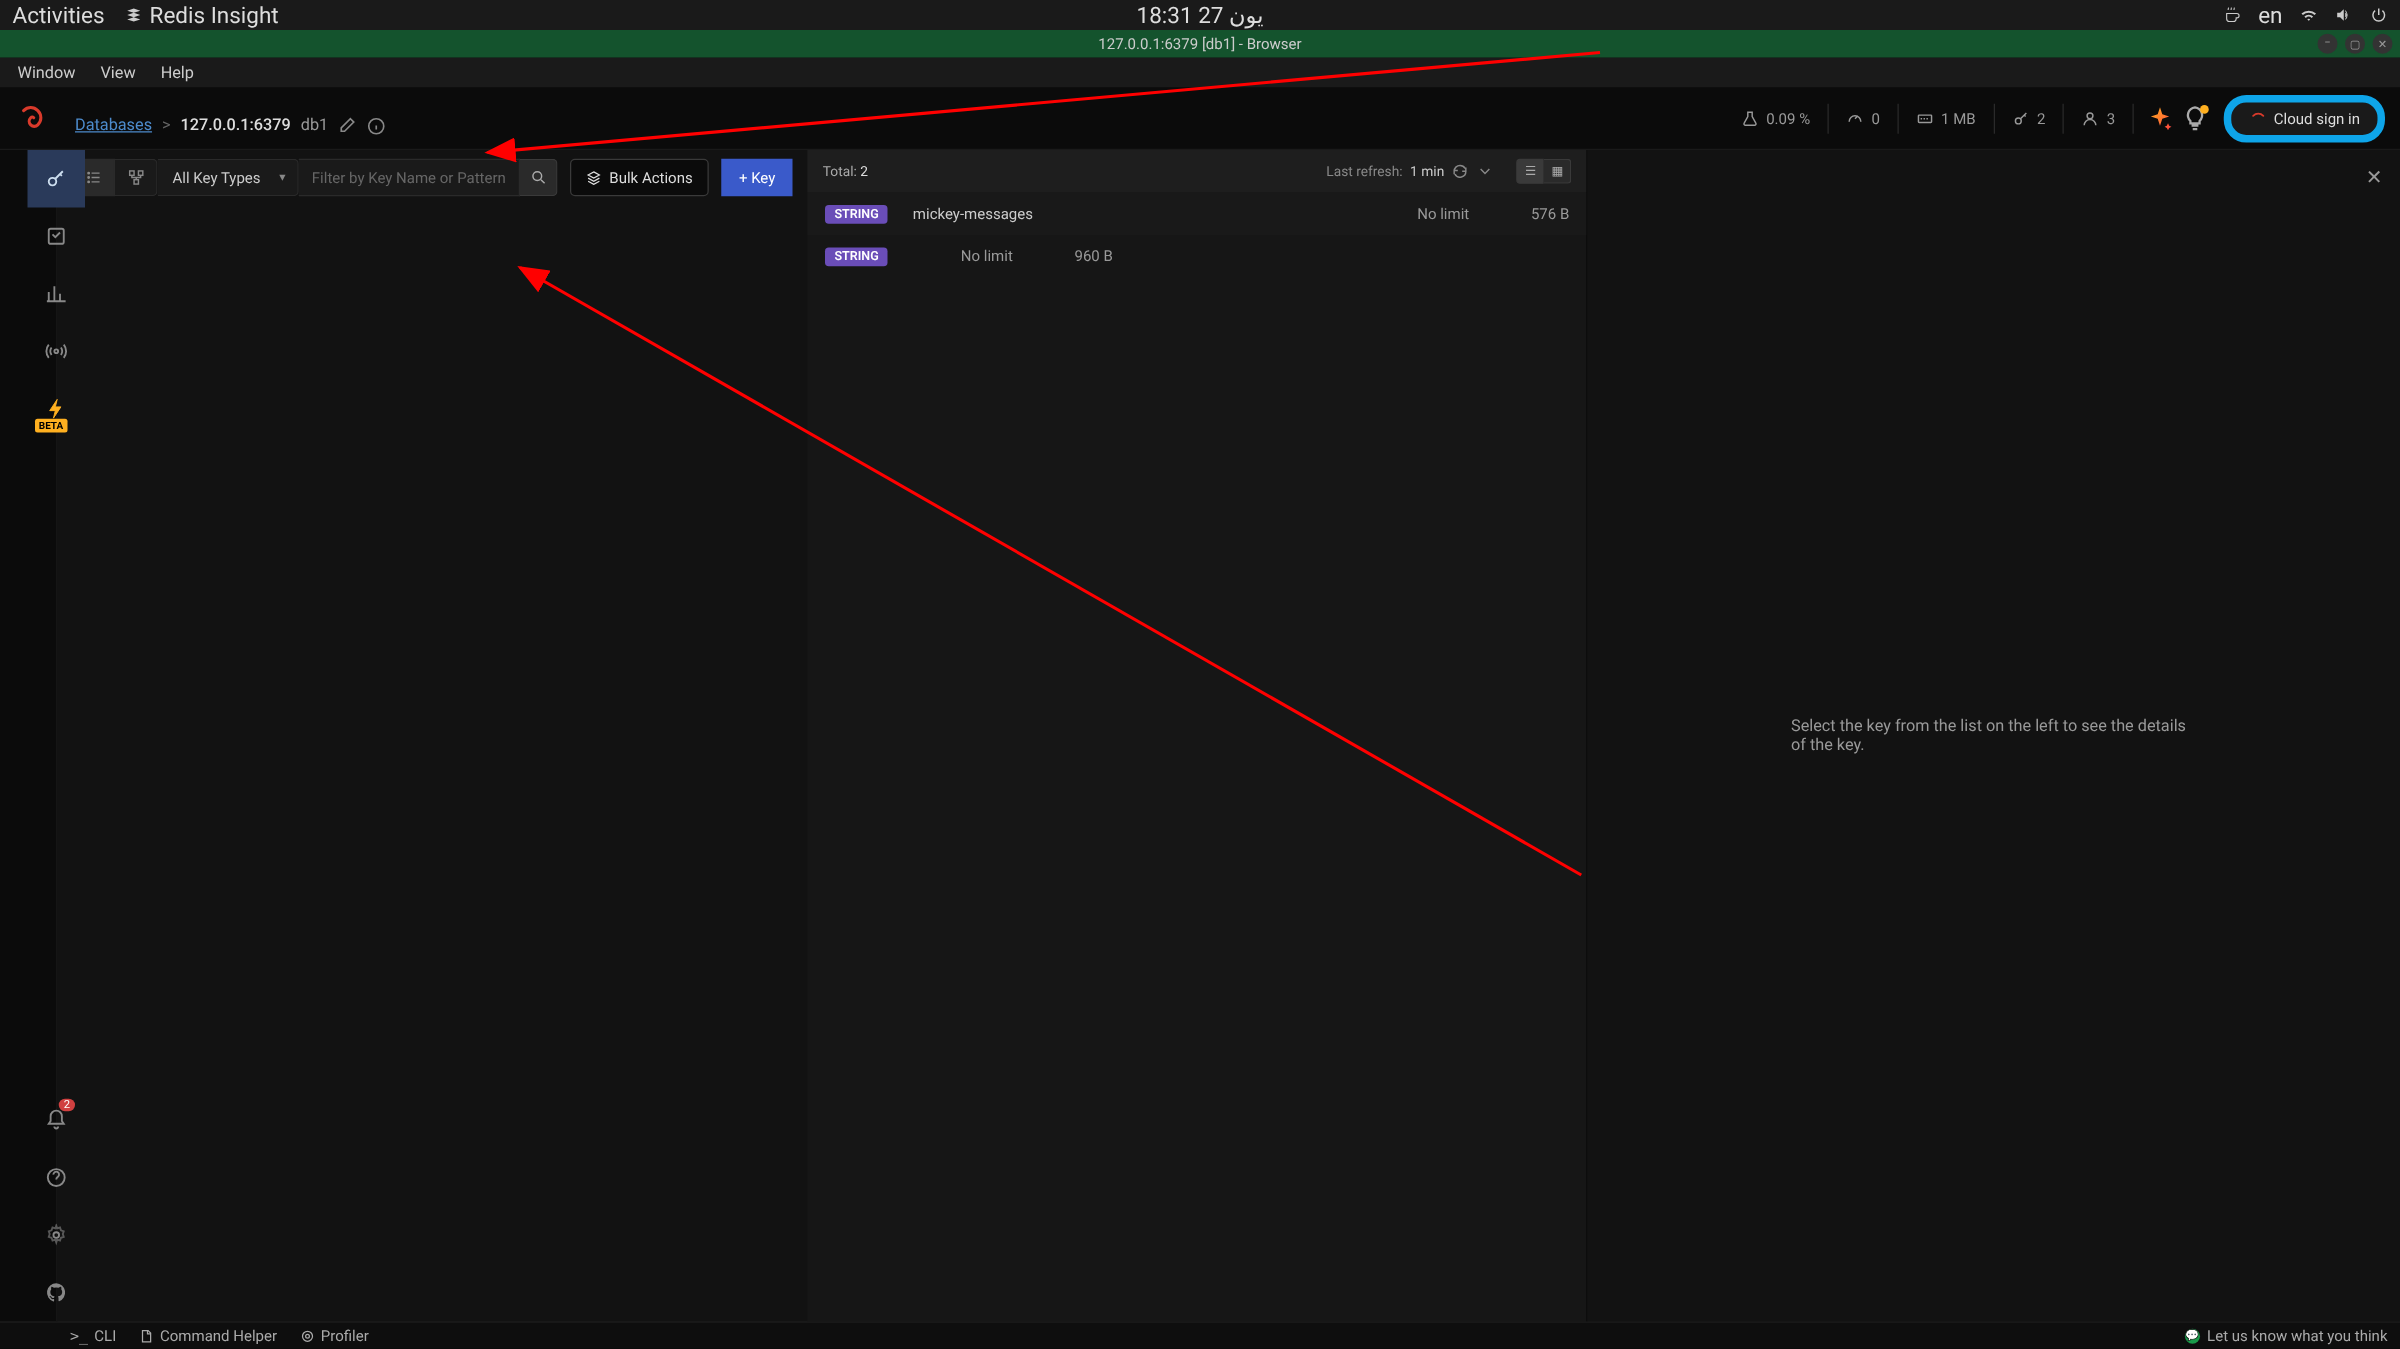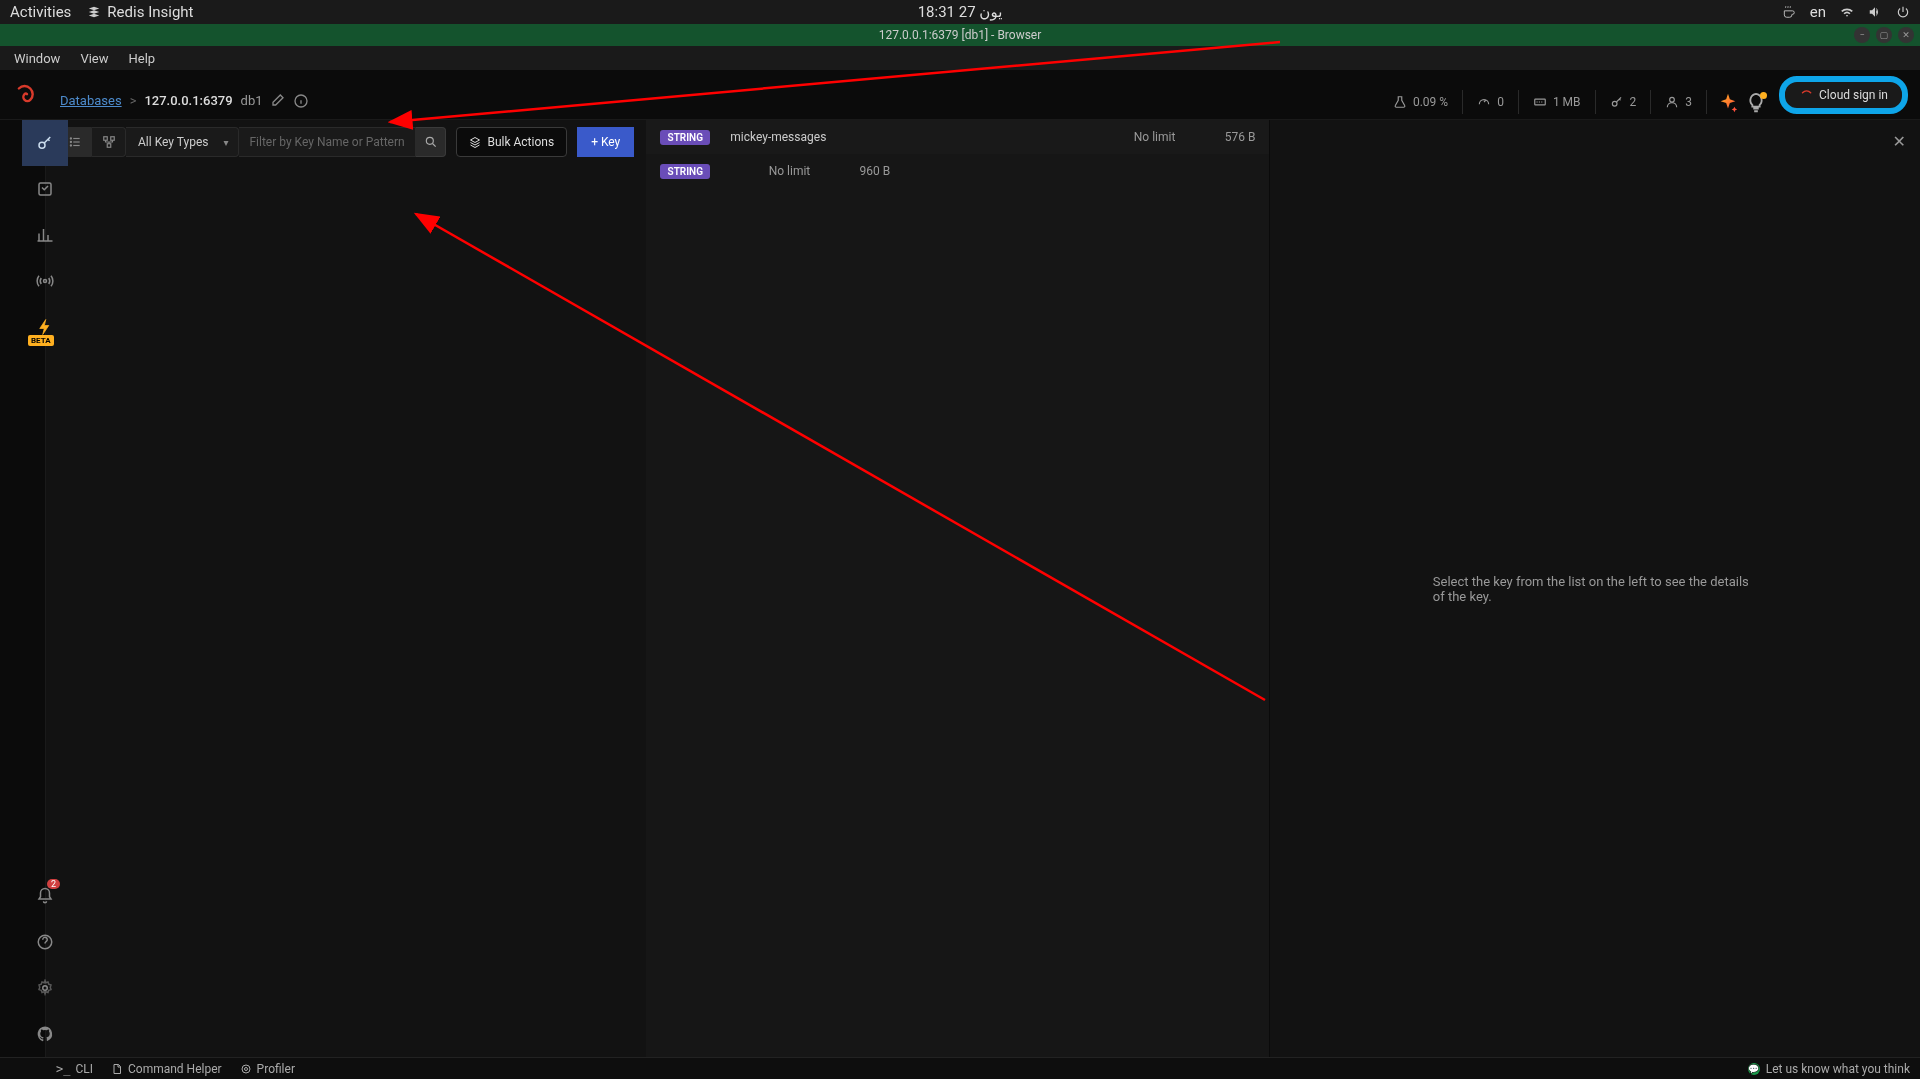--- a/index.html
+++ b/index.html
@@ -6,7 +6,7 @@
 body { background: #0a0a0a; color: #b5b5b5; font-size: 13px; overflow: hidden; width: 1920px; height: 1079px; position: relative; }
 
 
-.sysbar { height: 24px; background: #1a1a1a; display: flex; align-items: center; padding: 0 10px; color: #ddd; font-size: 15px; }
+.sysbar { height: 24px; background: #1a1a1a; display: flex; align-items: center; padding: 0 10px; color: #ddd; font-size: 18px; }
 .sysbar .left { display: flex; gap: 16px; align-items: center; }
 .sysbar .center { position: absolute; left: 50%; transform: translateX(-50%); }
 .sysbar .right { margin-left: auto; display: flex; gap: 14px; align-items: center; }

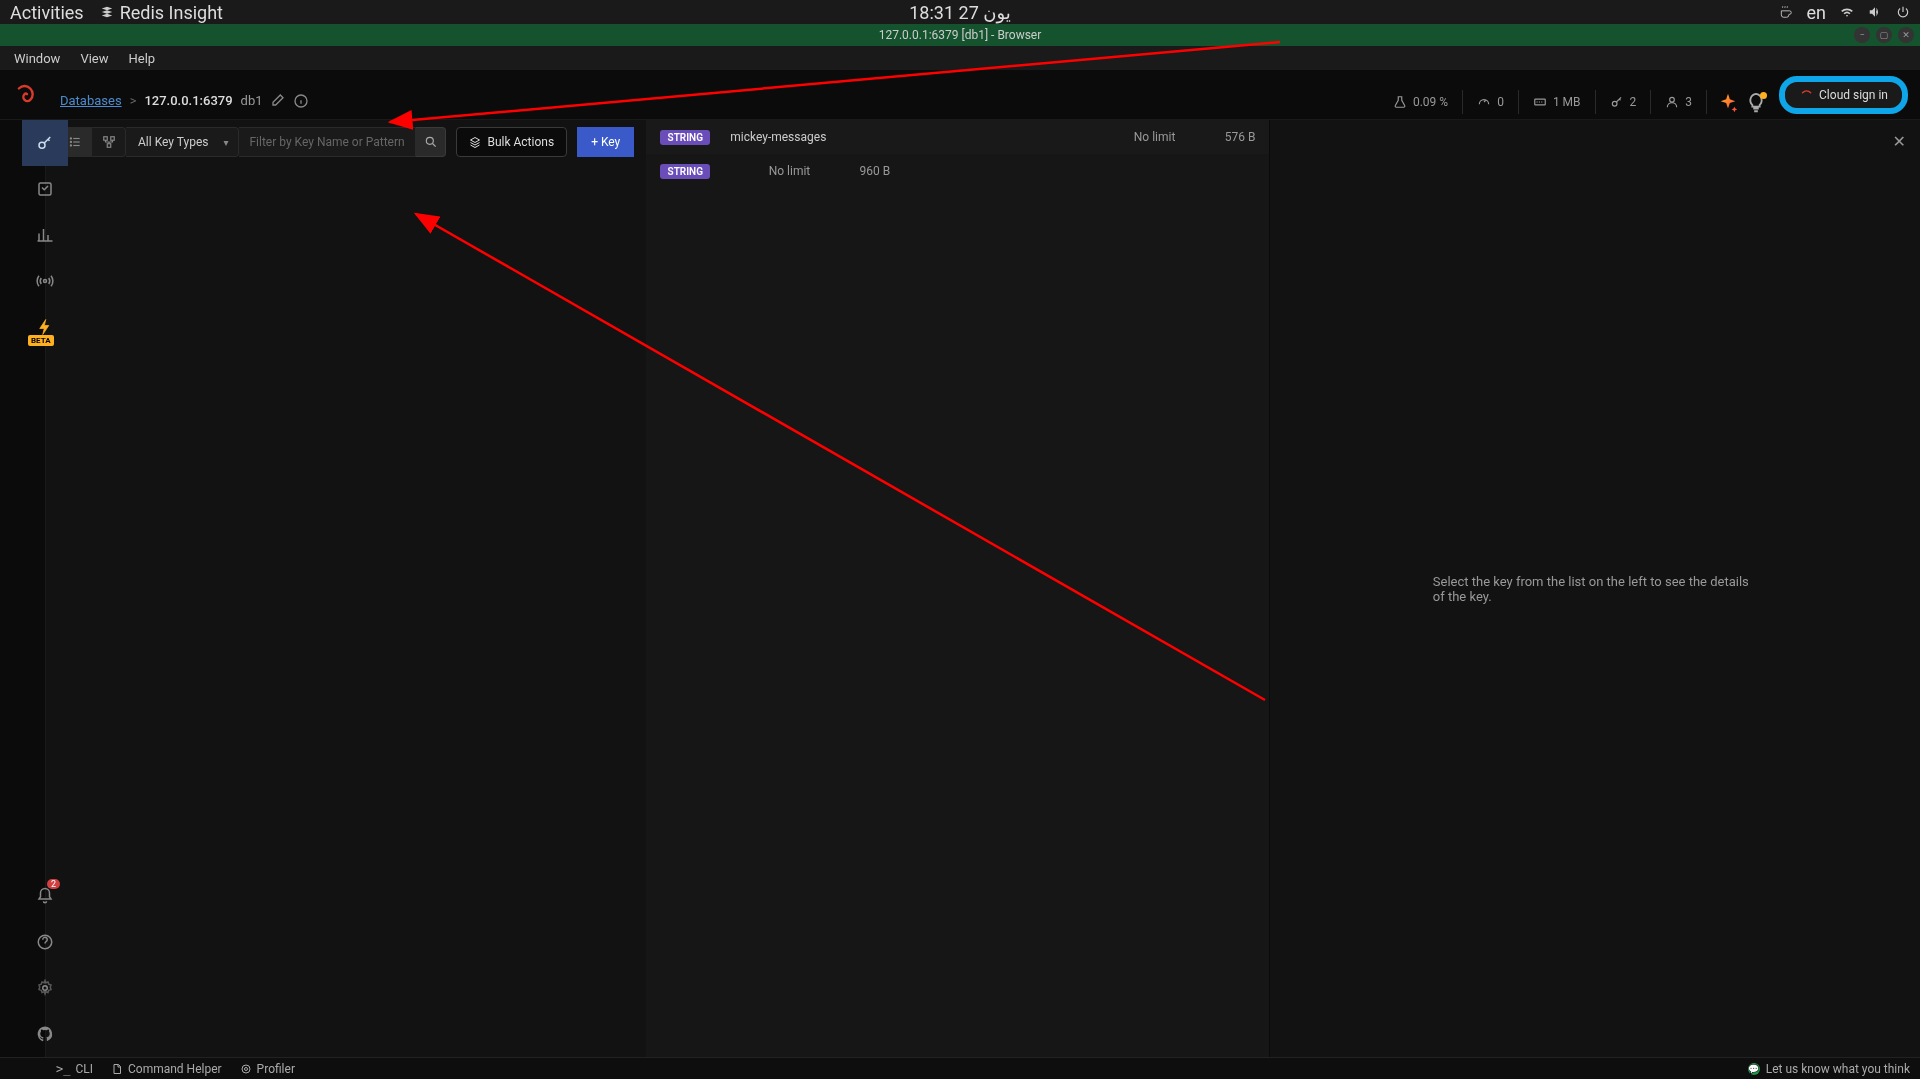--- a/index.html
+++ b/index.html
@@ -30,7 +30,7 @@
 .breadcrumb .chip { color:#999; display:flex; align-items:center; gap:6px; }
 .icon-btn-sm { width:16px; height:16px; color:#888; cursor:pointer; }
 
-.stats { margin-left: auto; display: flex; align-items: flex-end; gap: 0; }
+.stats { margin-left: auto; display: flex; align-items: center; gap: 0; }
 .stat { display: flex; align-items: center; gap: 6px; color: #999; font-size: 12px; padding: 0 14px; border-right: 1px solid #2a2a2a; height: 24px; }
 .stat:last-of-type { border-right:none; }
 .stat svg { width:14px; height:14px; }

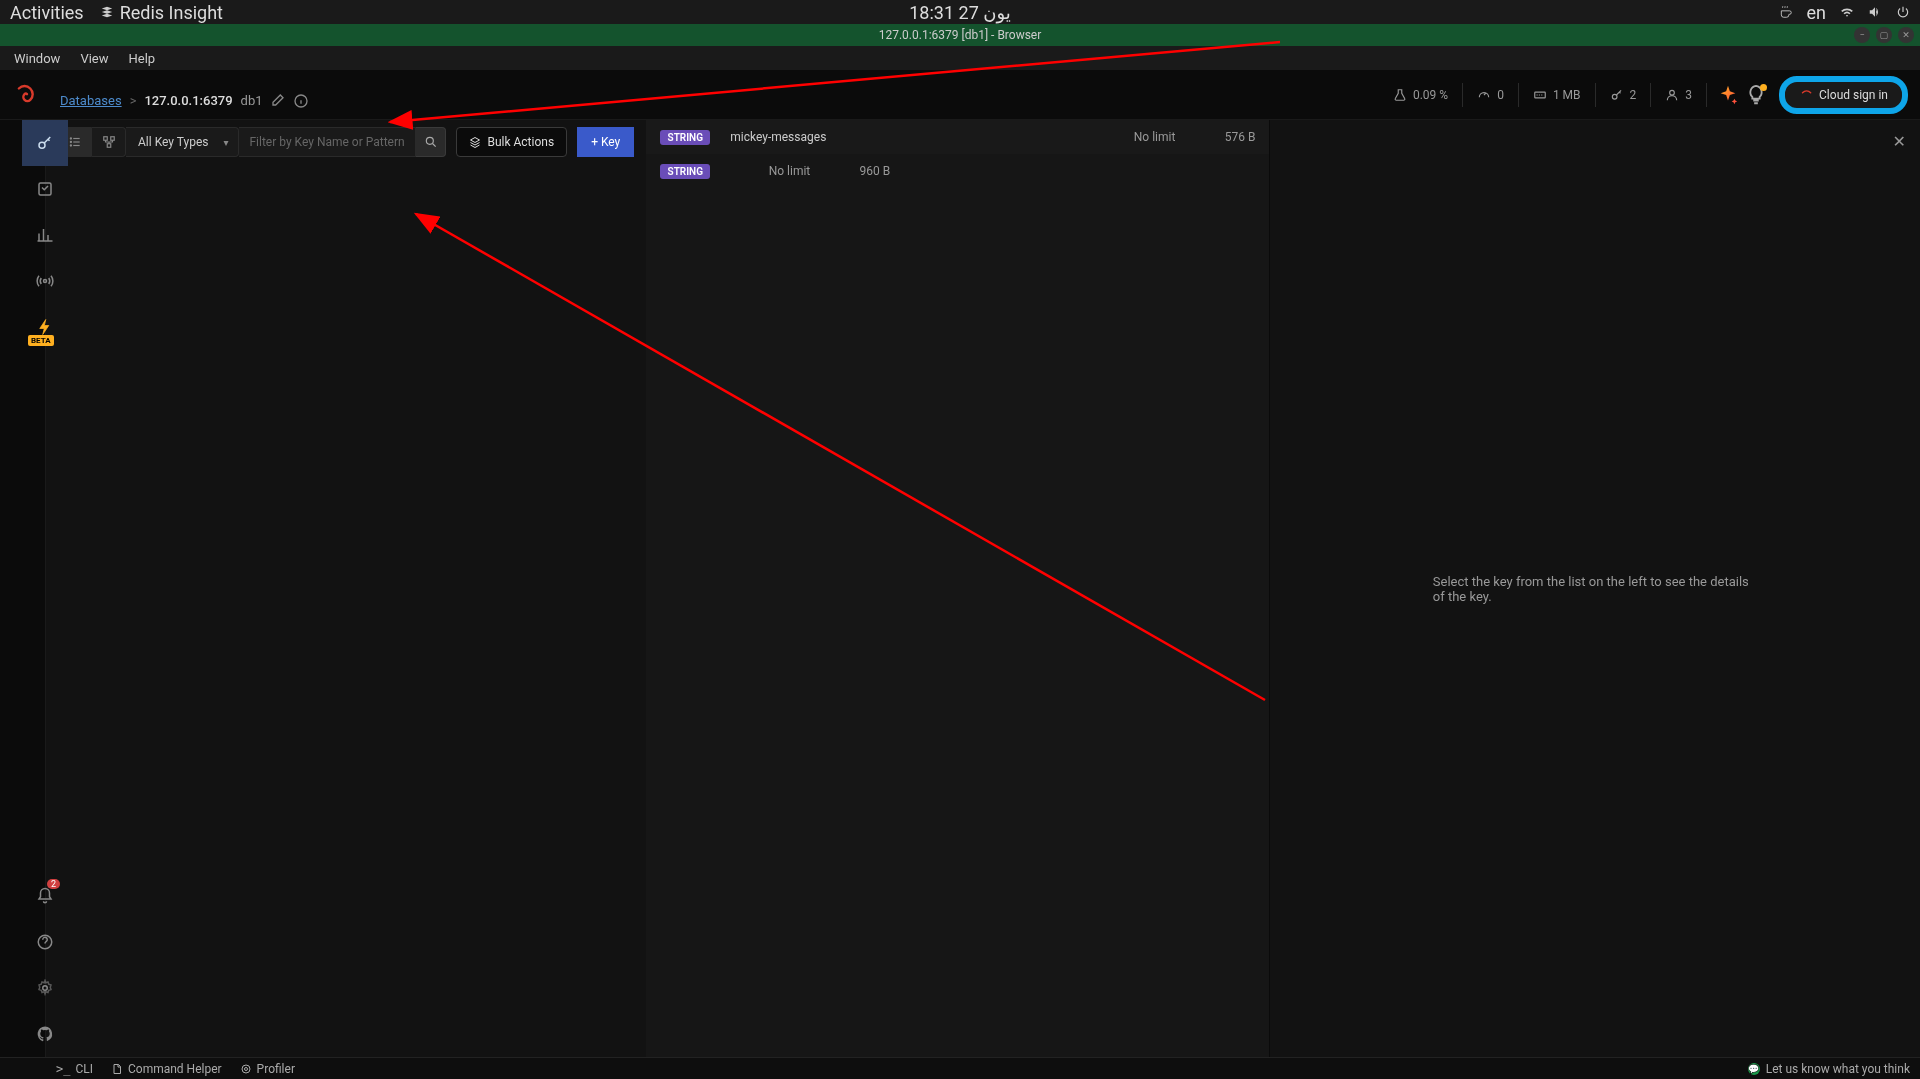--- a/index.html
+++ b/index.html
@@ -332,6 +332,26 @@
 
     <div class="panes">
       <div class="left-pane">
+        <div class="list-header">
+          <span class="total">
+            <span>Total:</span>
+            <span style="color:#ddd;">2</span>
+          </span>
+          <div class="refresh-info">
+            <span>Last refresh:</span>
+            <span class="val">1 min</span>
+            <svg class="small-icon" viewBox="0 0 24 24" fill="none" stroke="currentColor" stroke-width="2">
+                <path d="M4 12a8 8 0 018-8 8 8 0 017 4M20 12a8 8 0 01-15 4m15-9v5h-5M4 16v-5h5"></path>
+              </svg>
+            <svg class="small-icon" viewBox="0 0 24 24" fill="none" stroke="currentColor" stroke-width="2">
+                <path d="M6 9l6 6 6-6"></path>
+              </svg>
+            <div class="view-toggle">
+              <div class="vt">☰</div>
+              <div class="vt">▦</div>
+            </div>
+          </div>
+        </div>
 
         <div class="key-row alt">
           <span class="key-tag">STRING</span>

